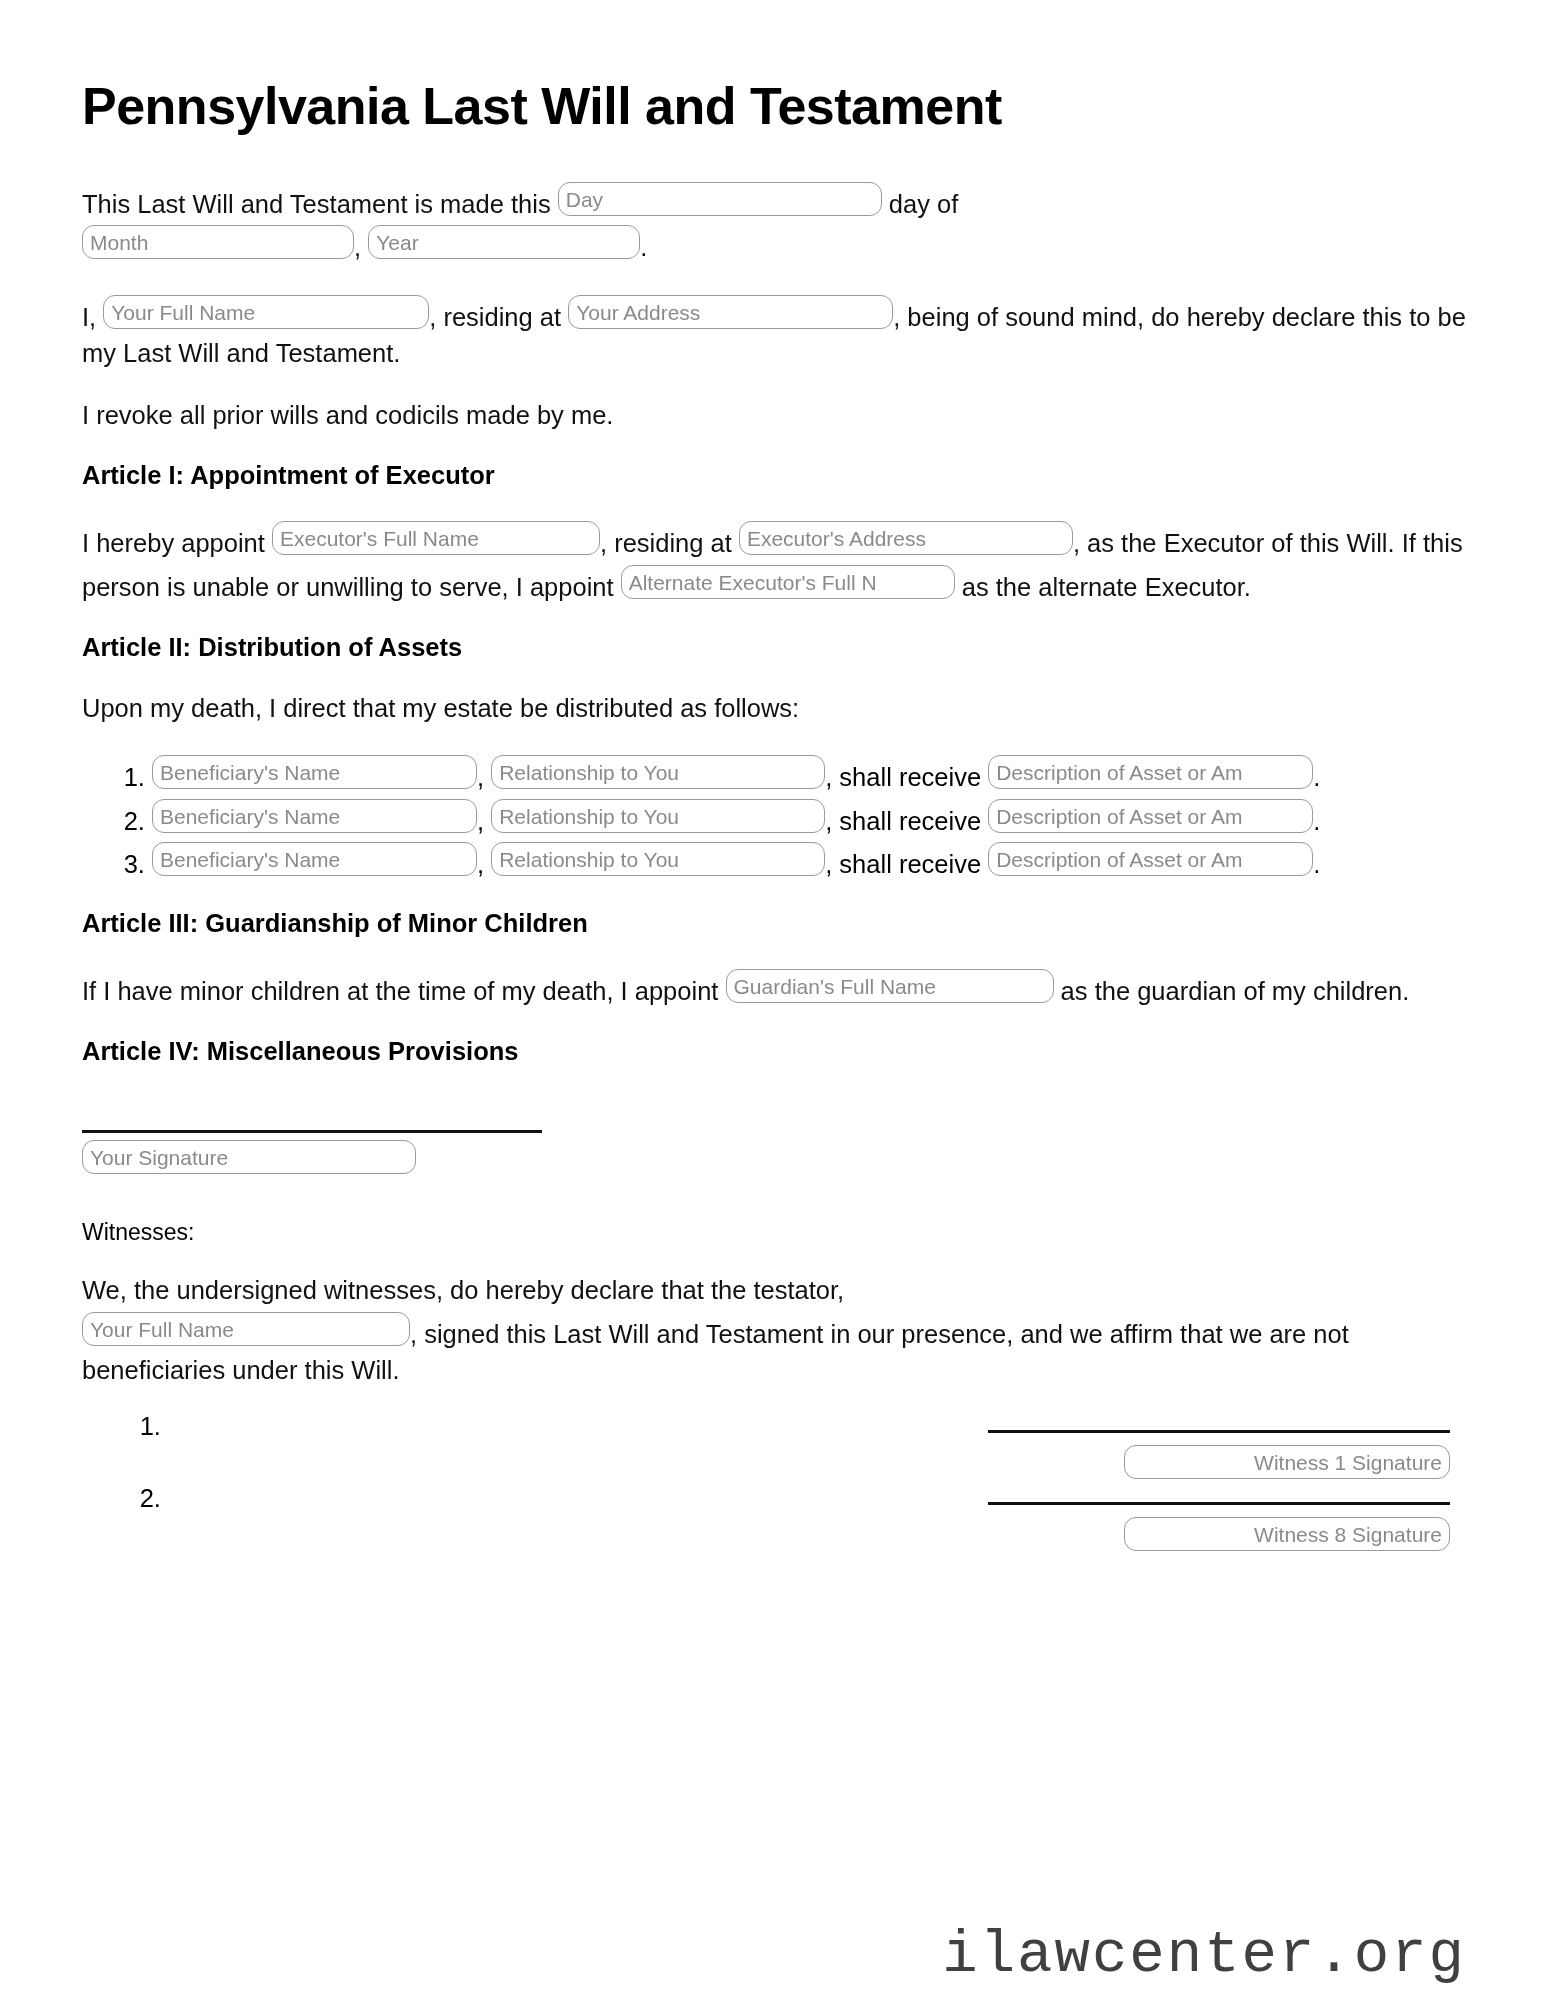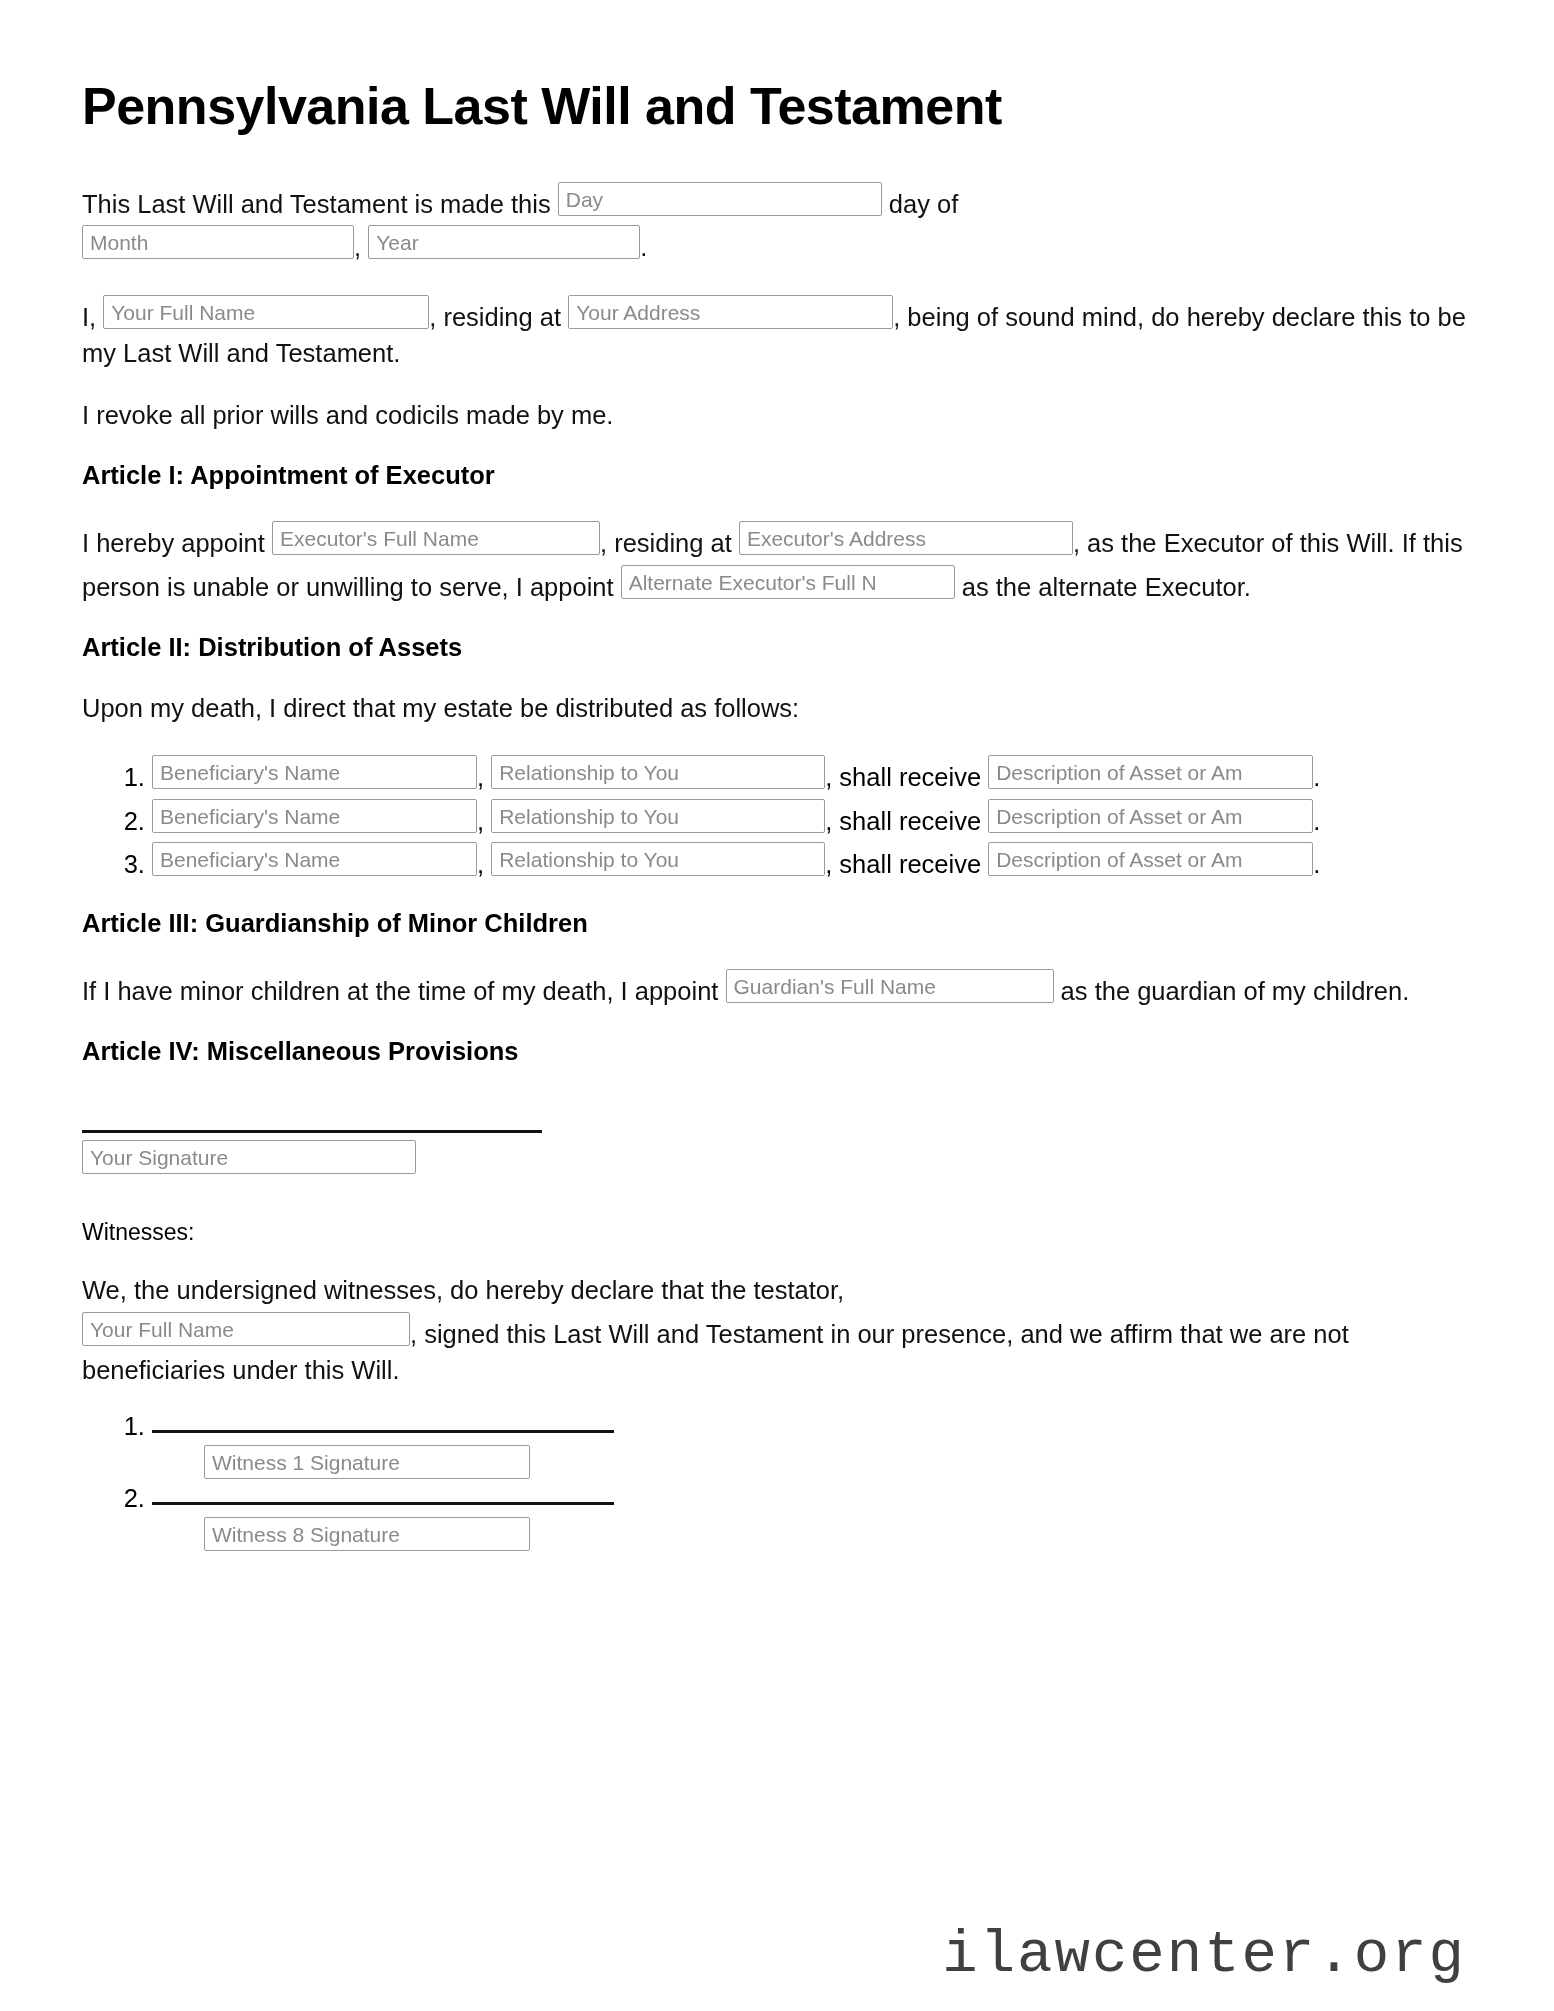--- a/index.html
+++ b/index.html
@@ -46,7 +46,7 @@
     vertical-align: baseline;
     box-sizing: border-box;
     border: 1.5px solid #9a9a9a;
-    border-radius: 2px;
+    border-radius: 12px;
     background: #ffffff;
     font-family: "Liberation Sans", sans-serif;
     font-size: 21px;

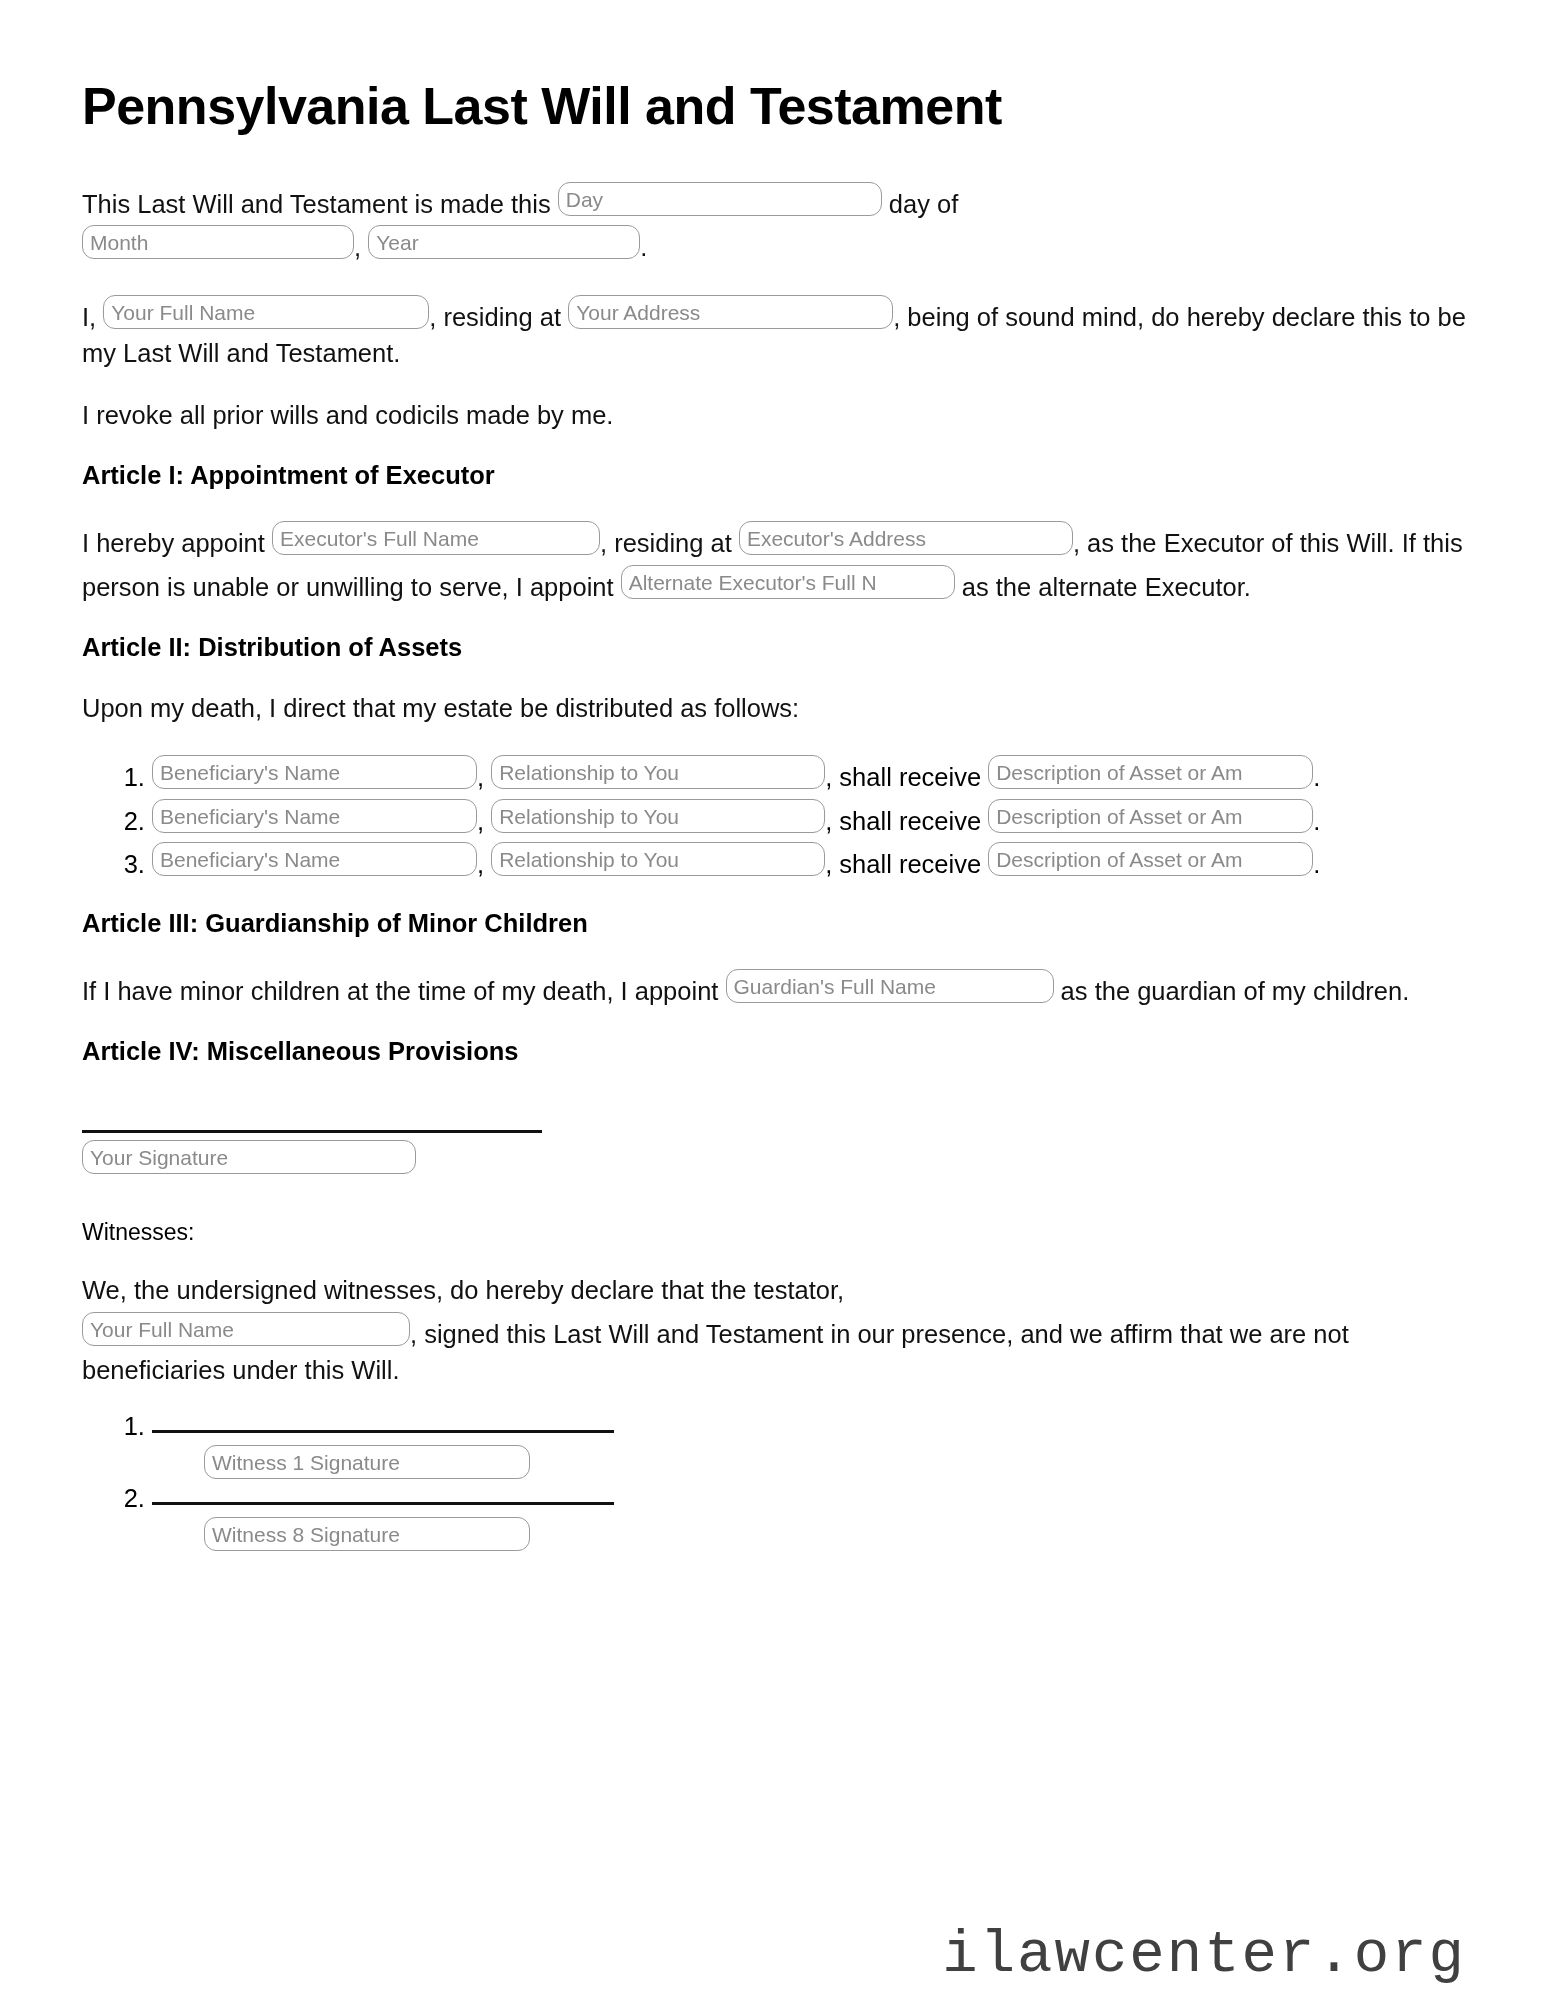--- a/index.html
+++ b/index.html
@@ -88,9 +88,10 @@
   }
   ol.witlist {
     list-style: decimal;
-    margin: 0;
+    margin: 16px;
     padding-left: 70px;
     font-size: 25.5px;
+    text-align: right;
   }
   ol.witlist li {
     margin: 0 0 0 0;

